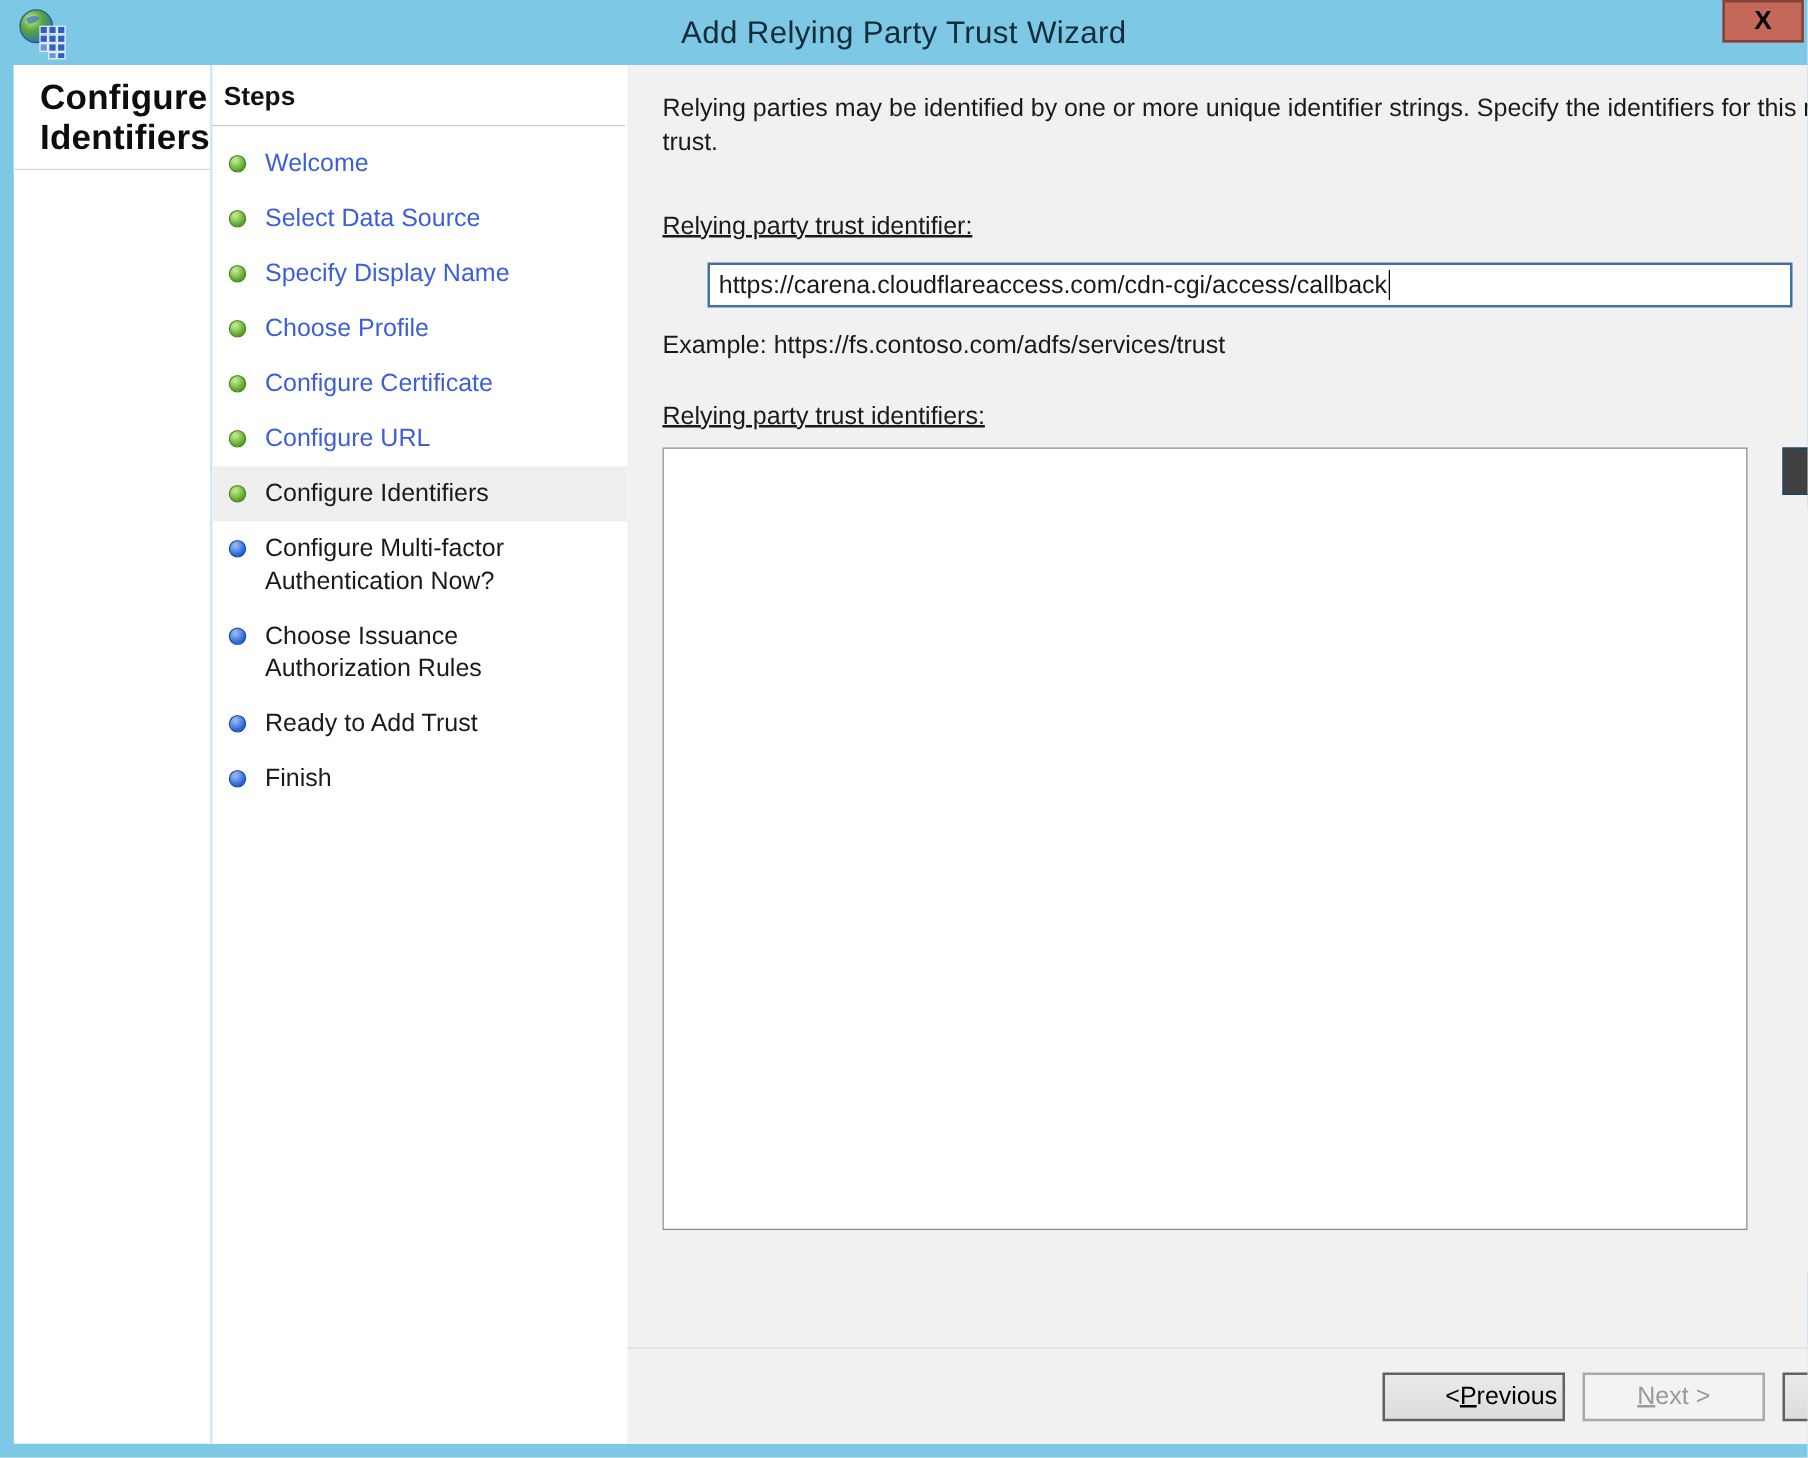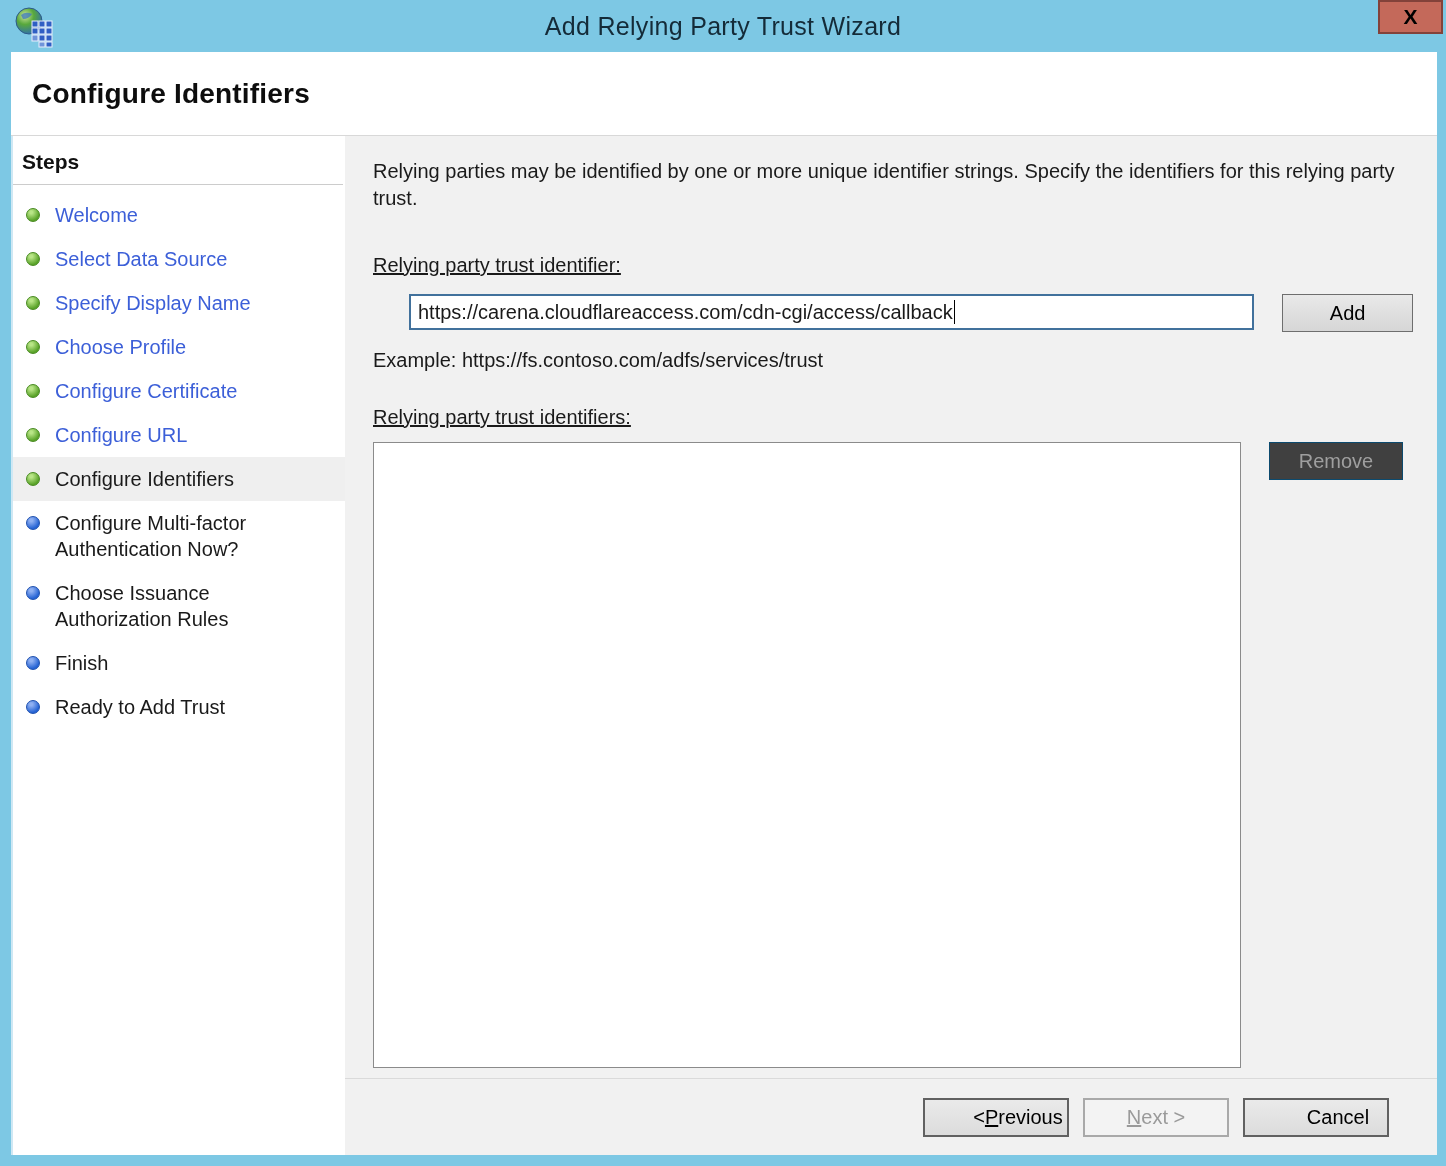--- a/index.html
+++ b/index.html
@@ -37,7 +37,7 @@
   
   .frame{
     position:absolute;left:11px;right:9px;top:52px;bottom:11px;
-    background:#fff;display:flex;flex-direction:column;
+    background:#fff;display:flex;flex-direction:row;
   }
   .page-header{
     height:84px;flex:0 0 84px;background:#fff;

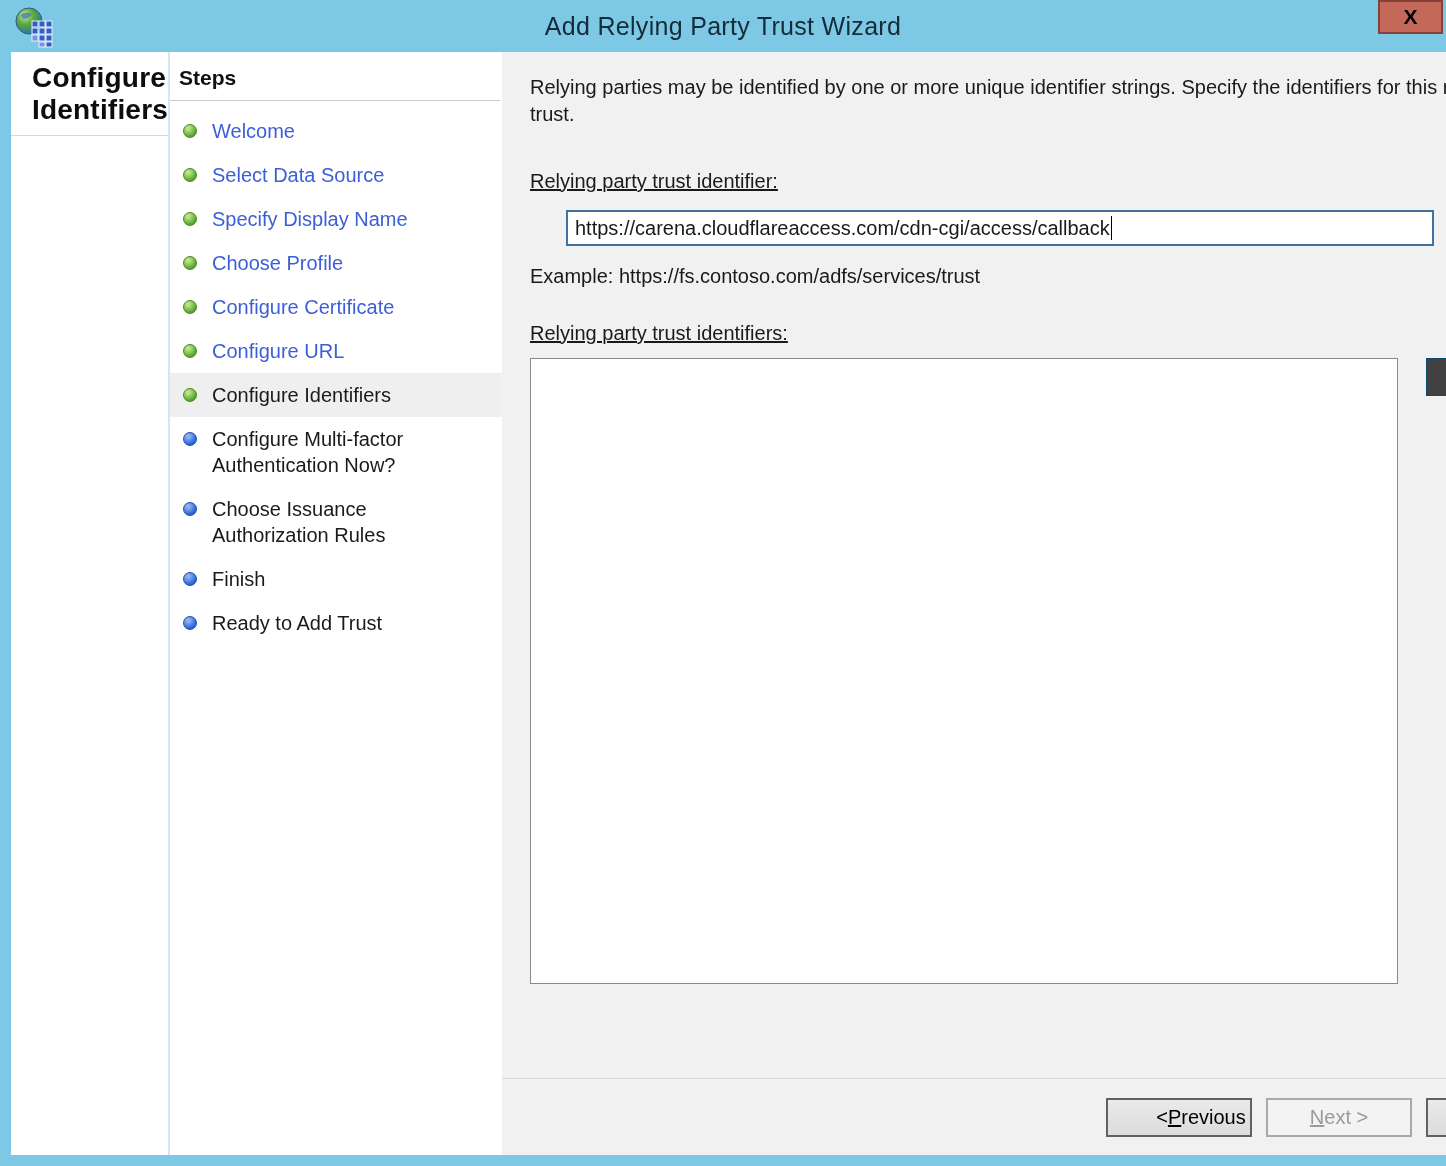--- a/index.html
+++ b/index.html
@@ -214,11 +214,11 @@
           </div>
           <div class="step todo">
             <span class="dot"></span>
+            <span class="lbl">Ready to Add Trust</span>
+          </div>
+          <div class="step todo">
+            <span class="dot"></span>
             <span class="lbl">Finish</span>
-          </div>
-          <div class="step todo">
-            <span class="dot"></span>
-            <span class="lbl">Ready to Add Trust</span>
           </div>
         </div>
     </div>

